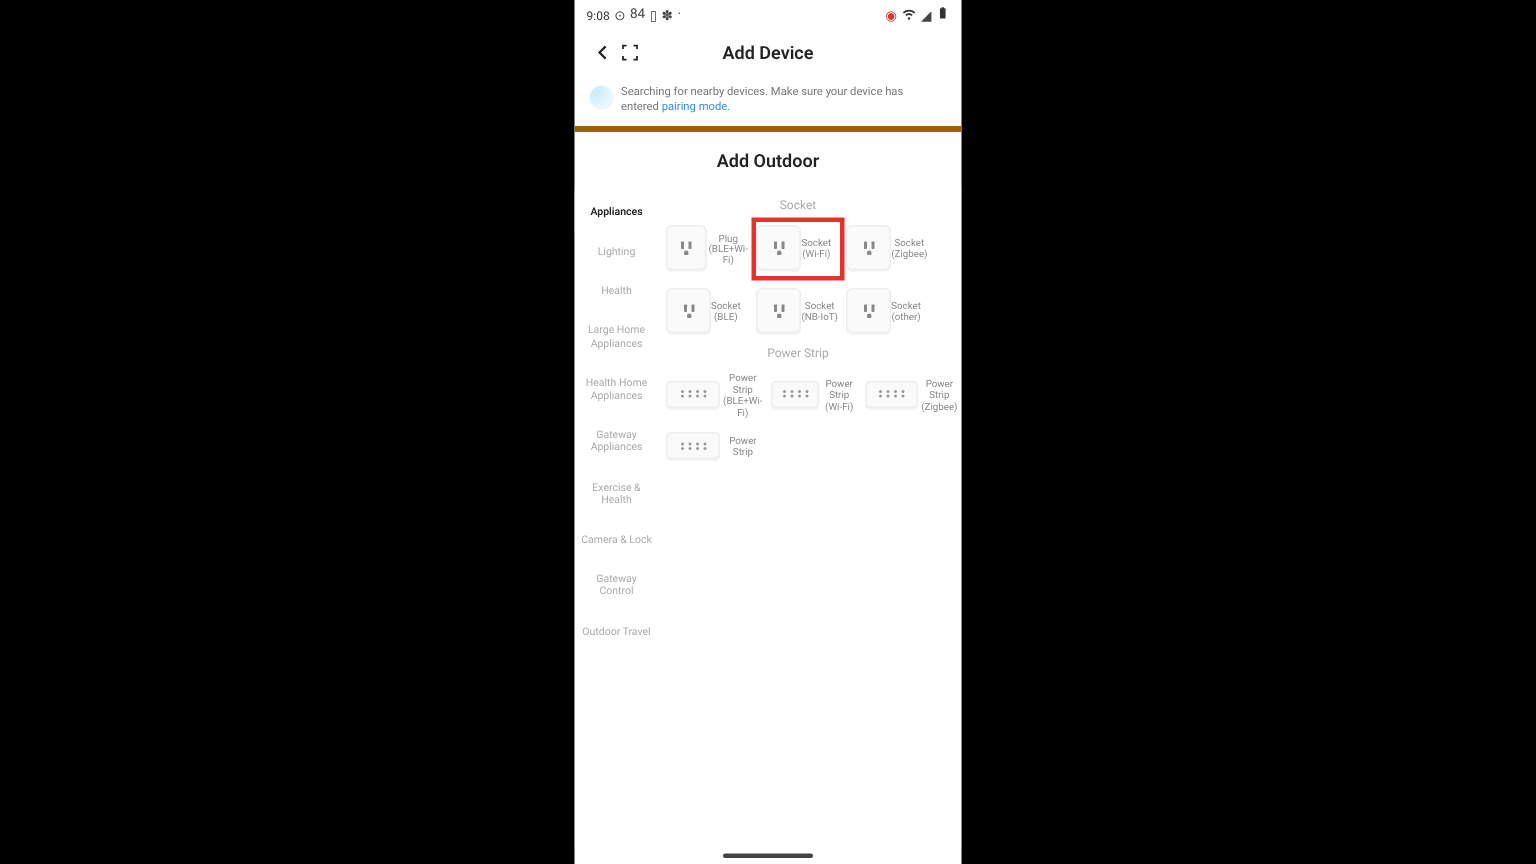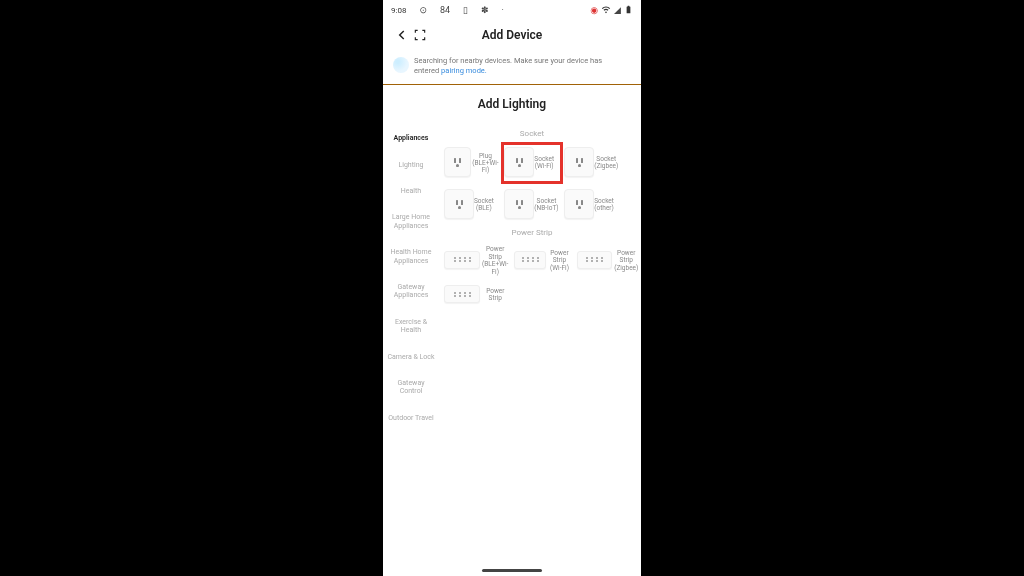--- a/index.html
+++ b/index.html
@@ -31,7 +31,7 @@
     font-size: 8px;
     color: #333;
   }
-  .status-left { display: flex; align-items: center; gap: 13px; }
+  .status-left { display: flex; align-items: center; gap: 3px; }
   .status-right { display: flex; align-items: center; gap: 3px; }
   .status-icon { font-size: 9px; color: #444; }
   .nav-bar {

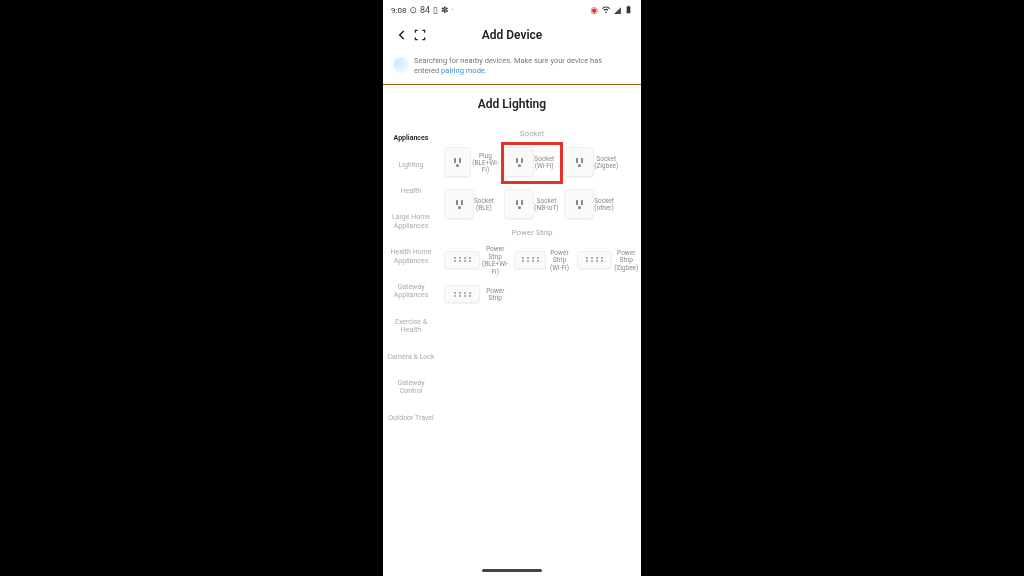--- a/index.html
+++ b/index.html
@@ -59,7 +59,7 @@
   .back-btn svg, .scan-btn svg { width: 14px; height: 14px; }
   .searching {
     padding: 6px 16px 8px 10px;
-    border-bottom: 1px solid #a16207;
+    border-bottom: 4px solid #a16207;
   }
   .searching-row { display: flex; gap: 5px; }
   .radar {

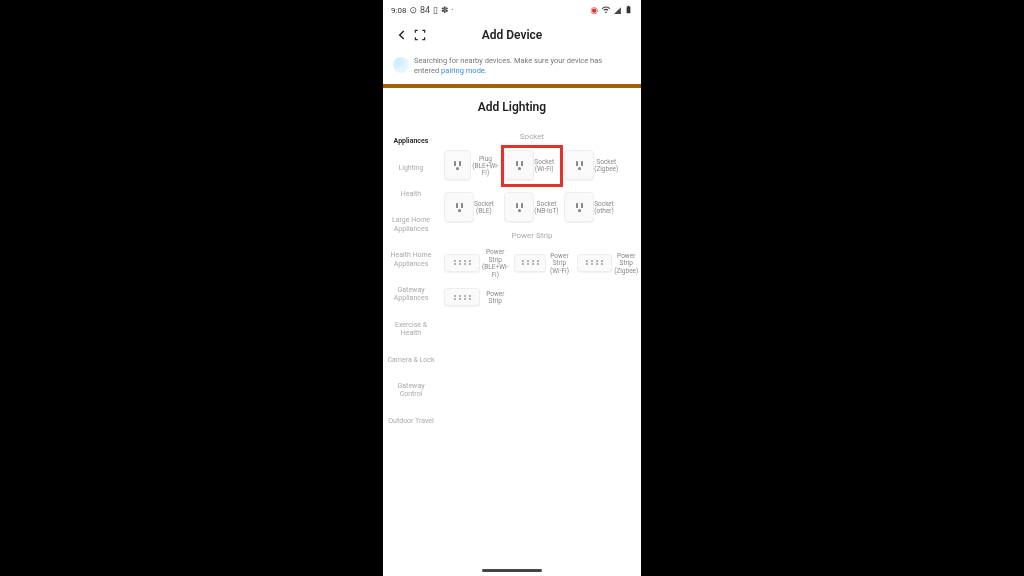--- a/index.html
+++ b/index.html
@@ -238,7 +238,7 @@
     </div>
   </div>
 
-  <div class="section-title">Add Lighting</div>
+  <div class="section-title">Add Outdoor</div>
 
   <div class="browser">
     <div class="sidebar" id="sidebar">

